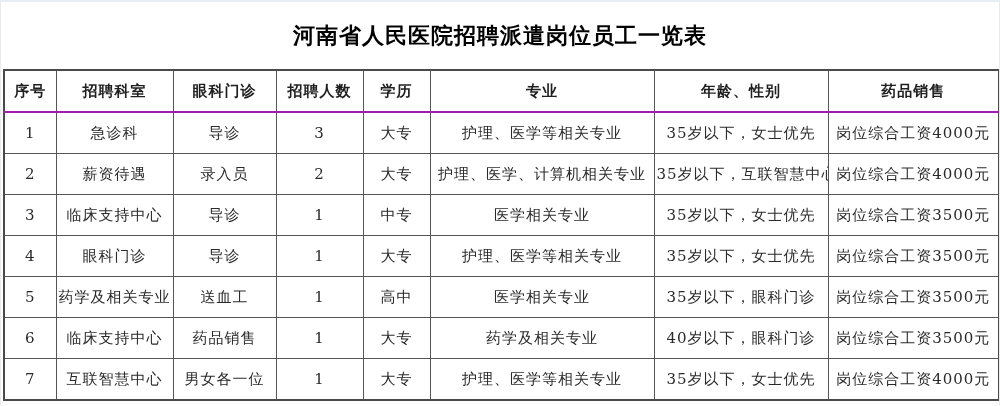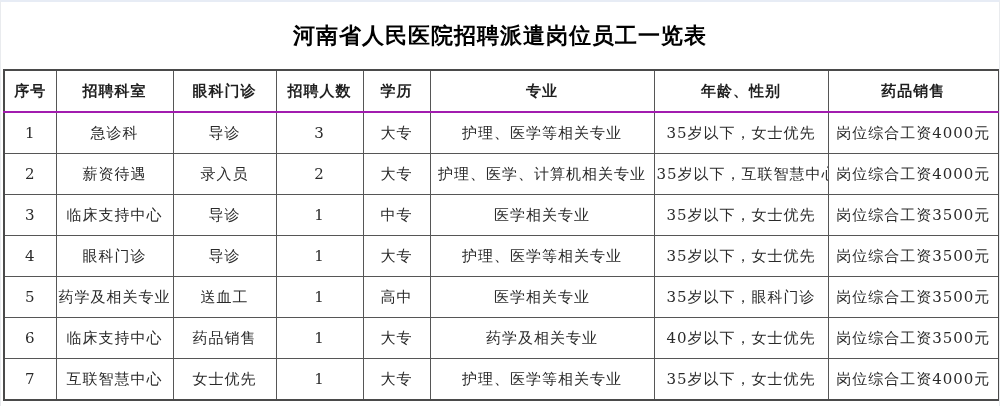--- a/index.html
+++ b/index.html
@@ -158,7 +158,7 @@
         <td>1</td>
         <td>大专</td>
         <td>药学及相关专业</td>
-        <td>40岁以下，女士优先</td>
+        <td>40岁以下，眼科门诊</td>
         <td>岗位综合工资3500元</td>
       </tr>
       <tr>

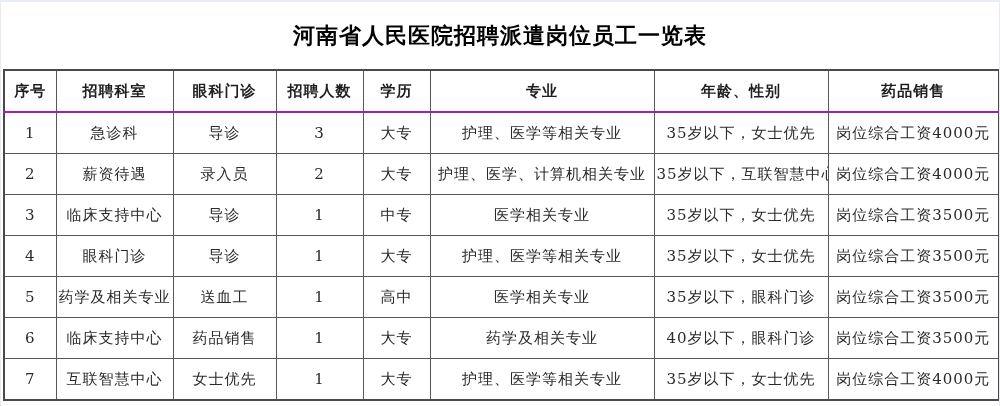--- a/index.html
+++ b/index.html
@@ -164,7 +164,7 @@
       <tr>
         <td>7</td>
         <td>互联智慧中心</td>
-        <td>女士优先</td>
+        <td>男女各一位</td>
         <td>1</td>
         <td>大专</td>
         <td>护理、医学等相关专业</td>

